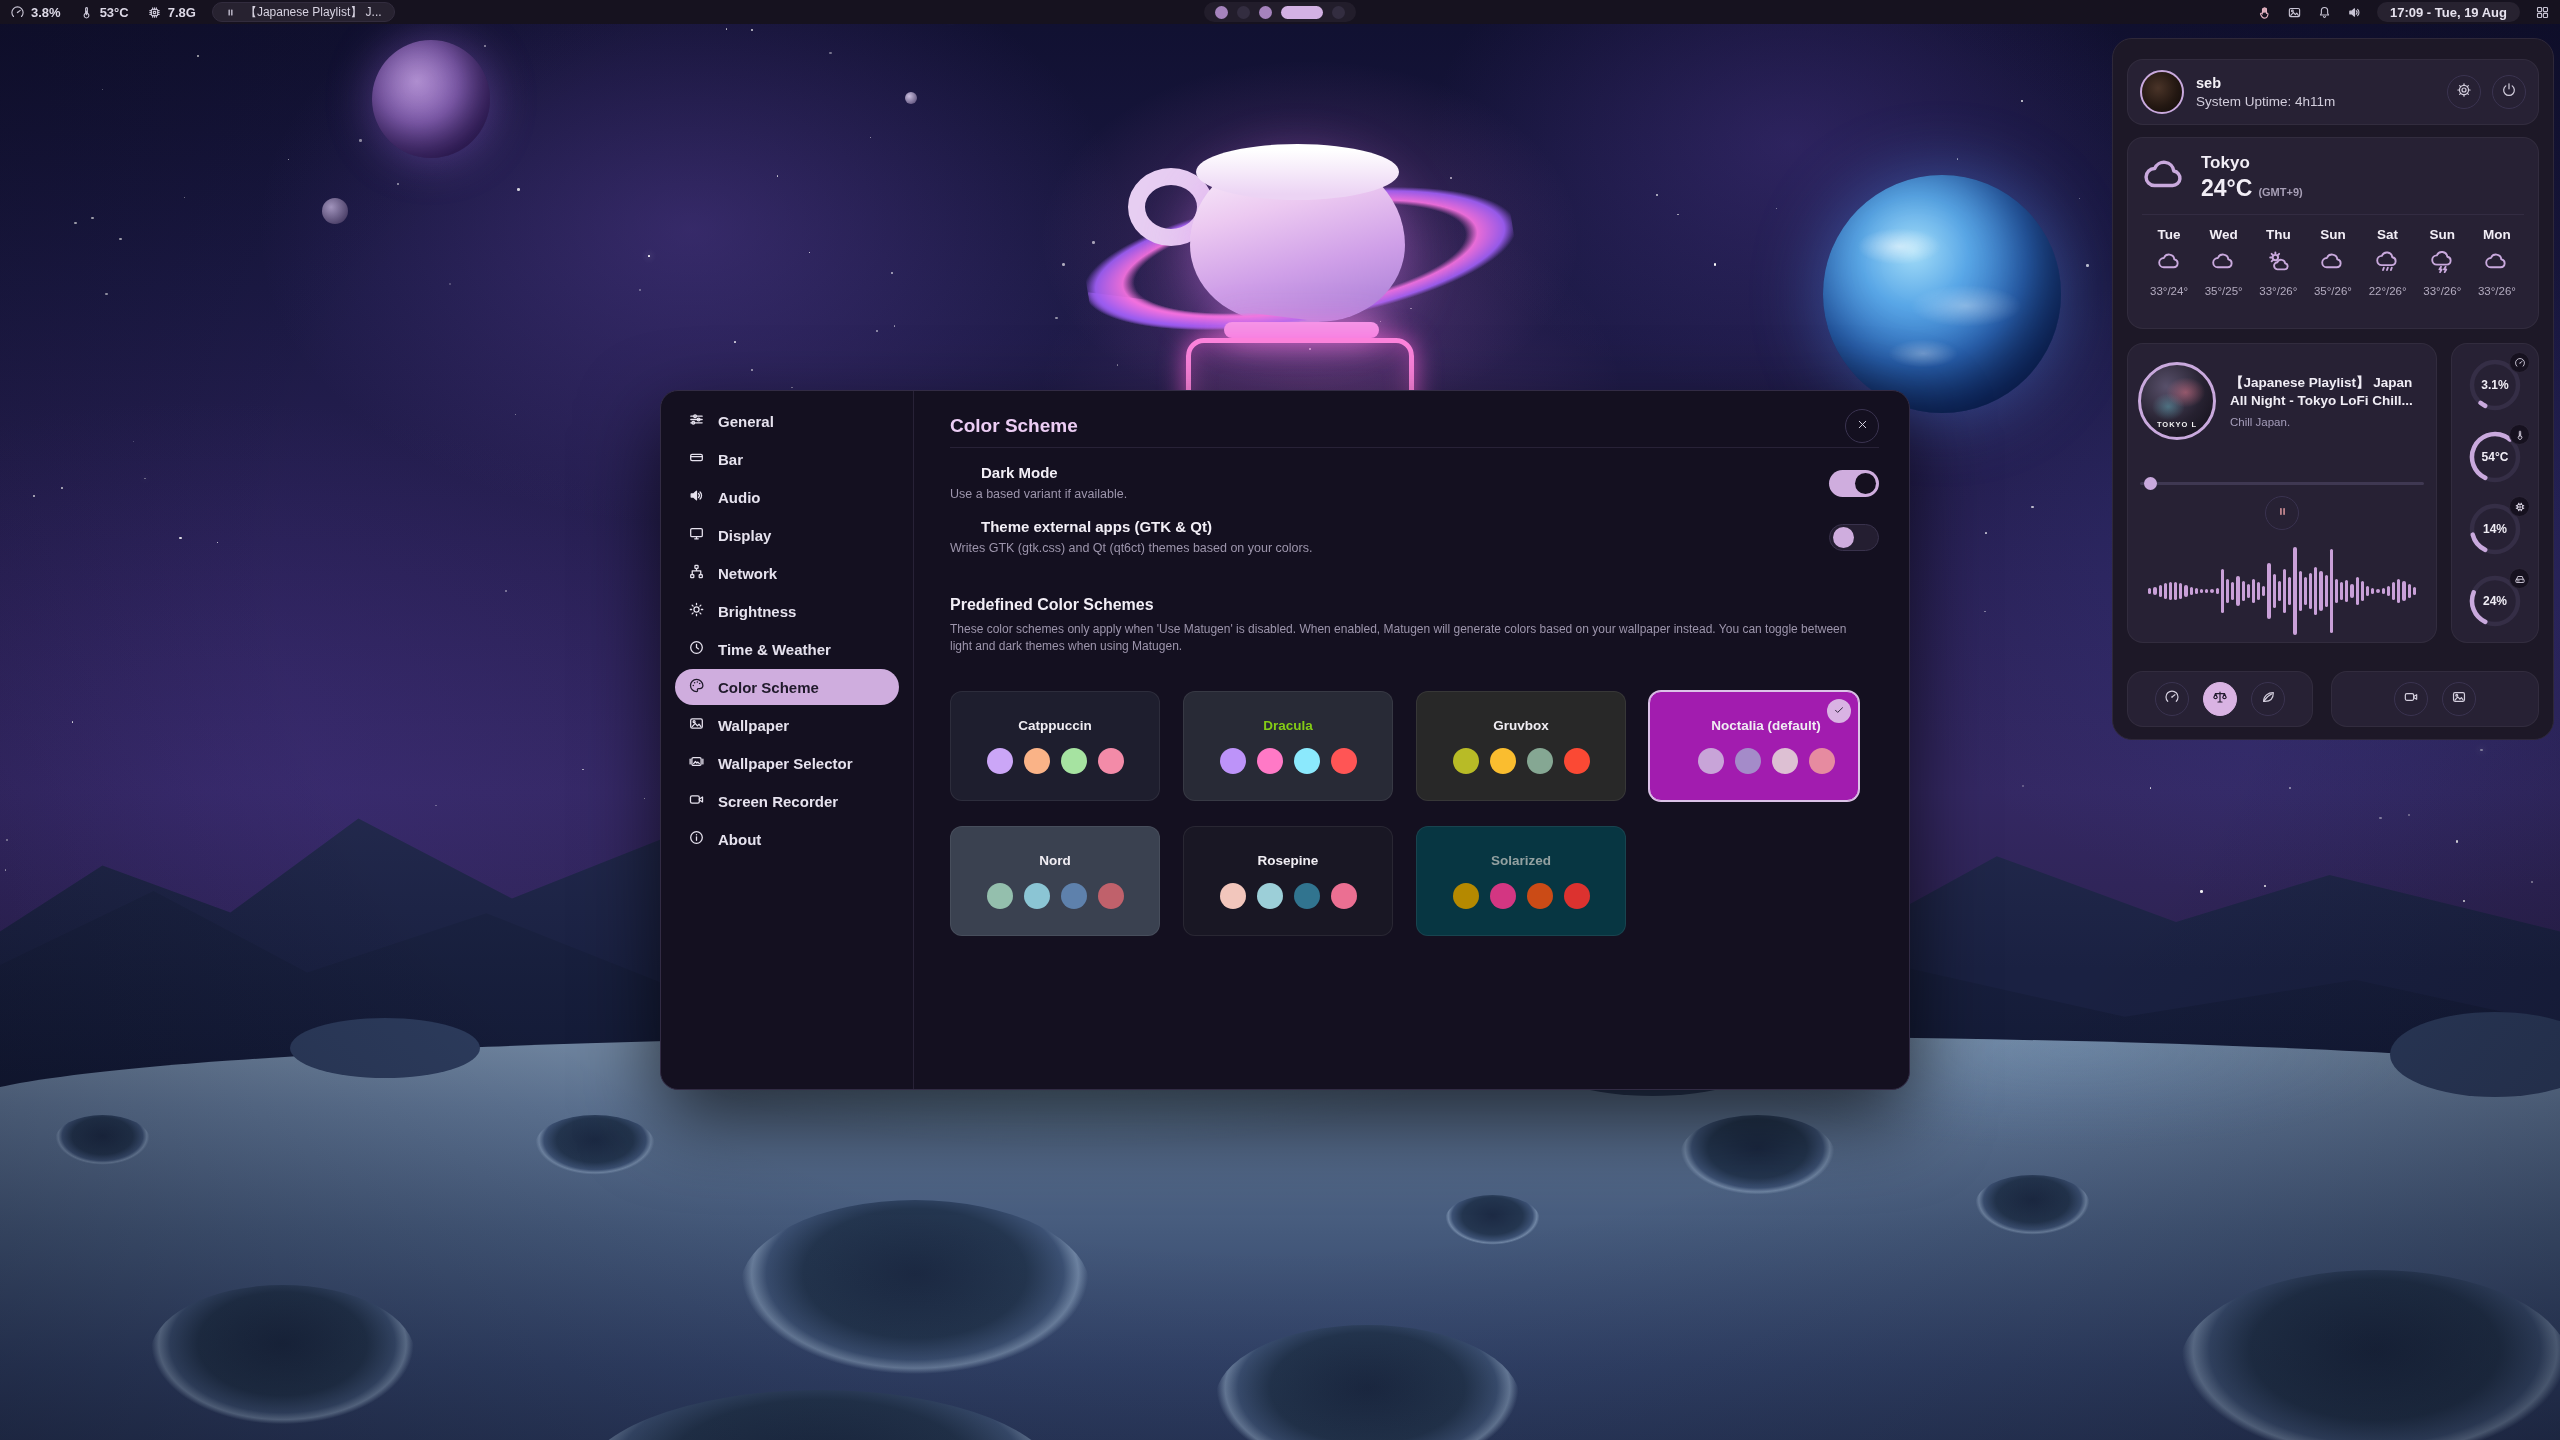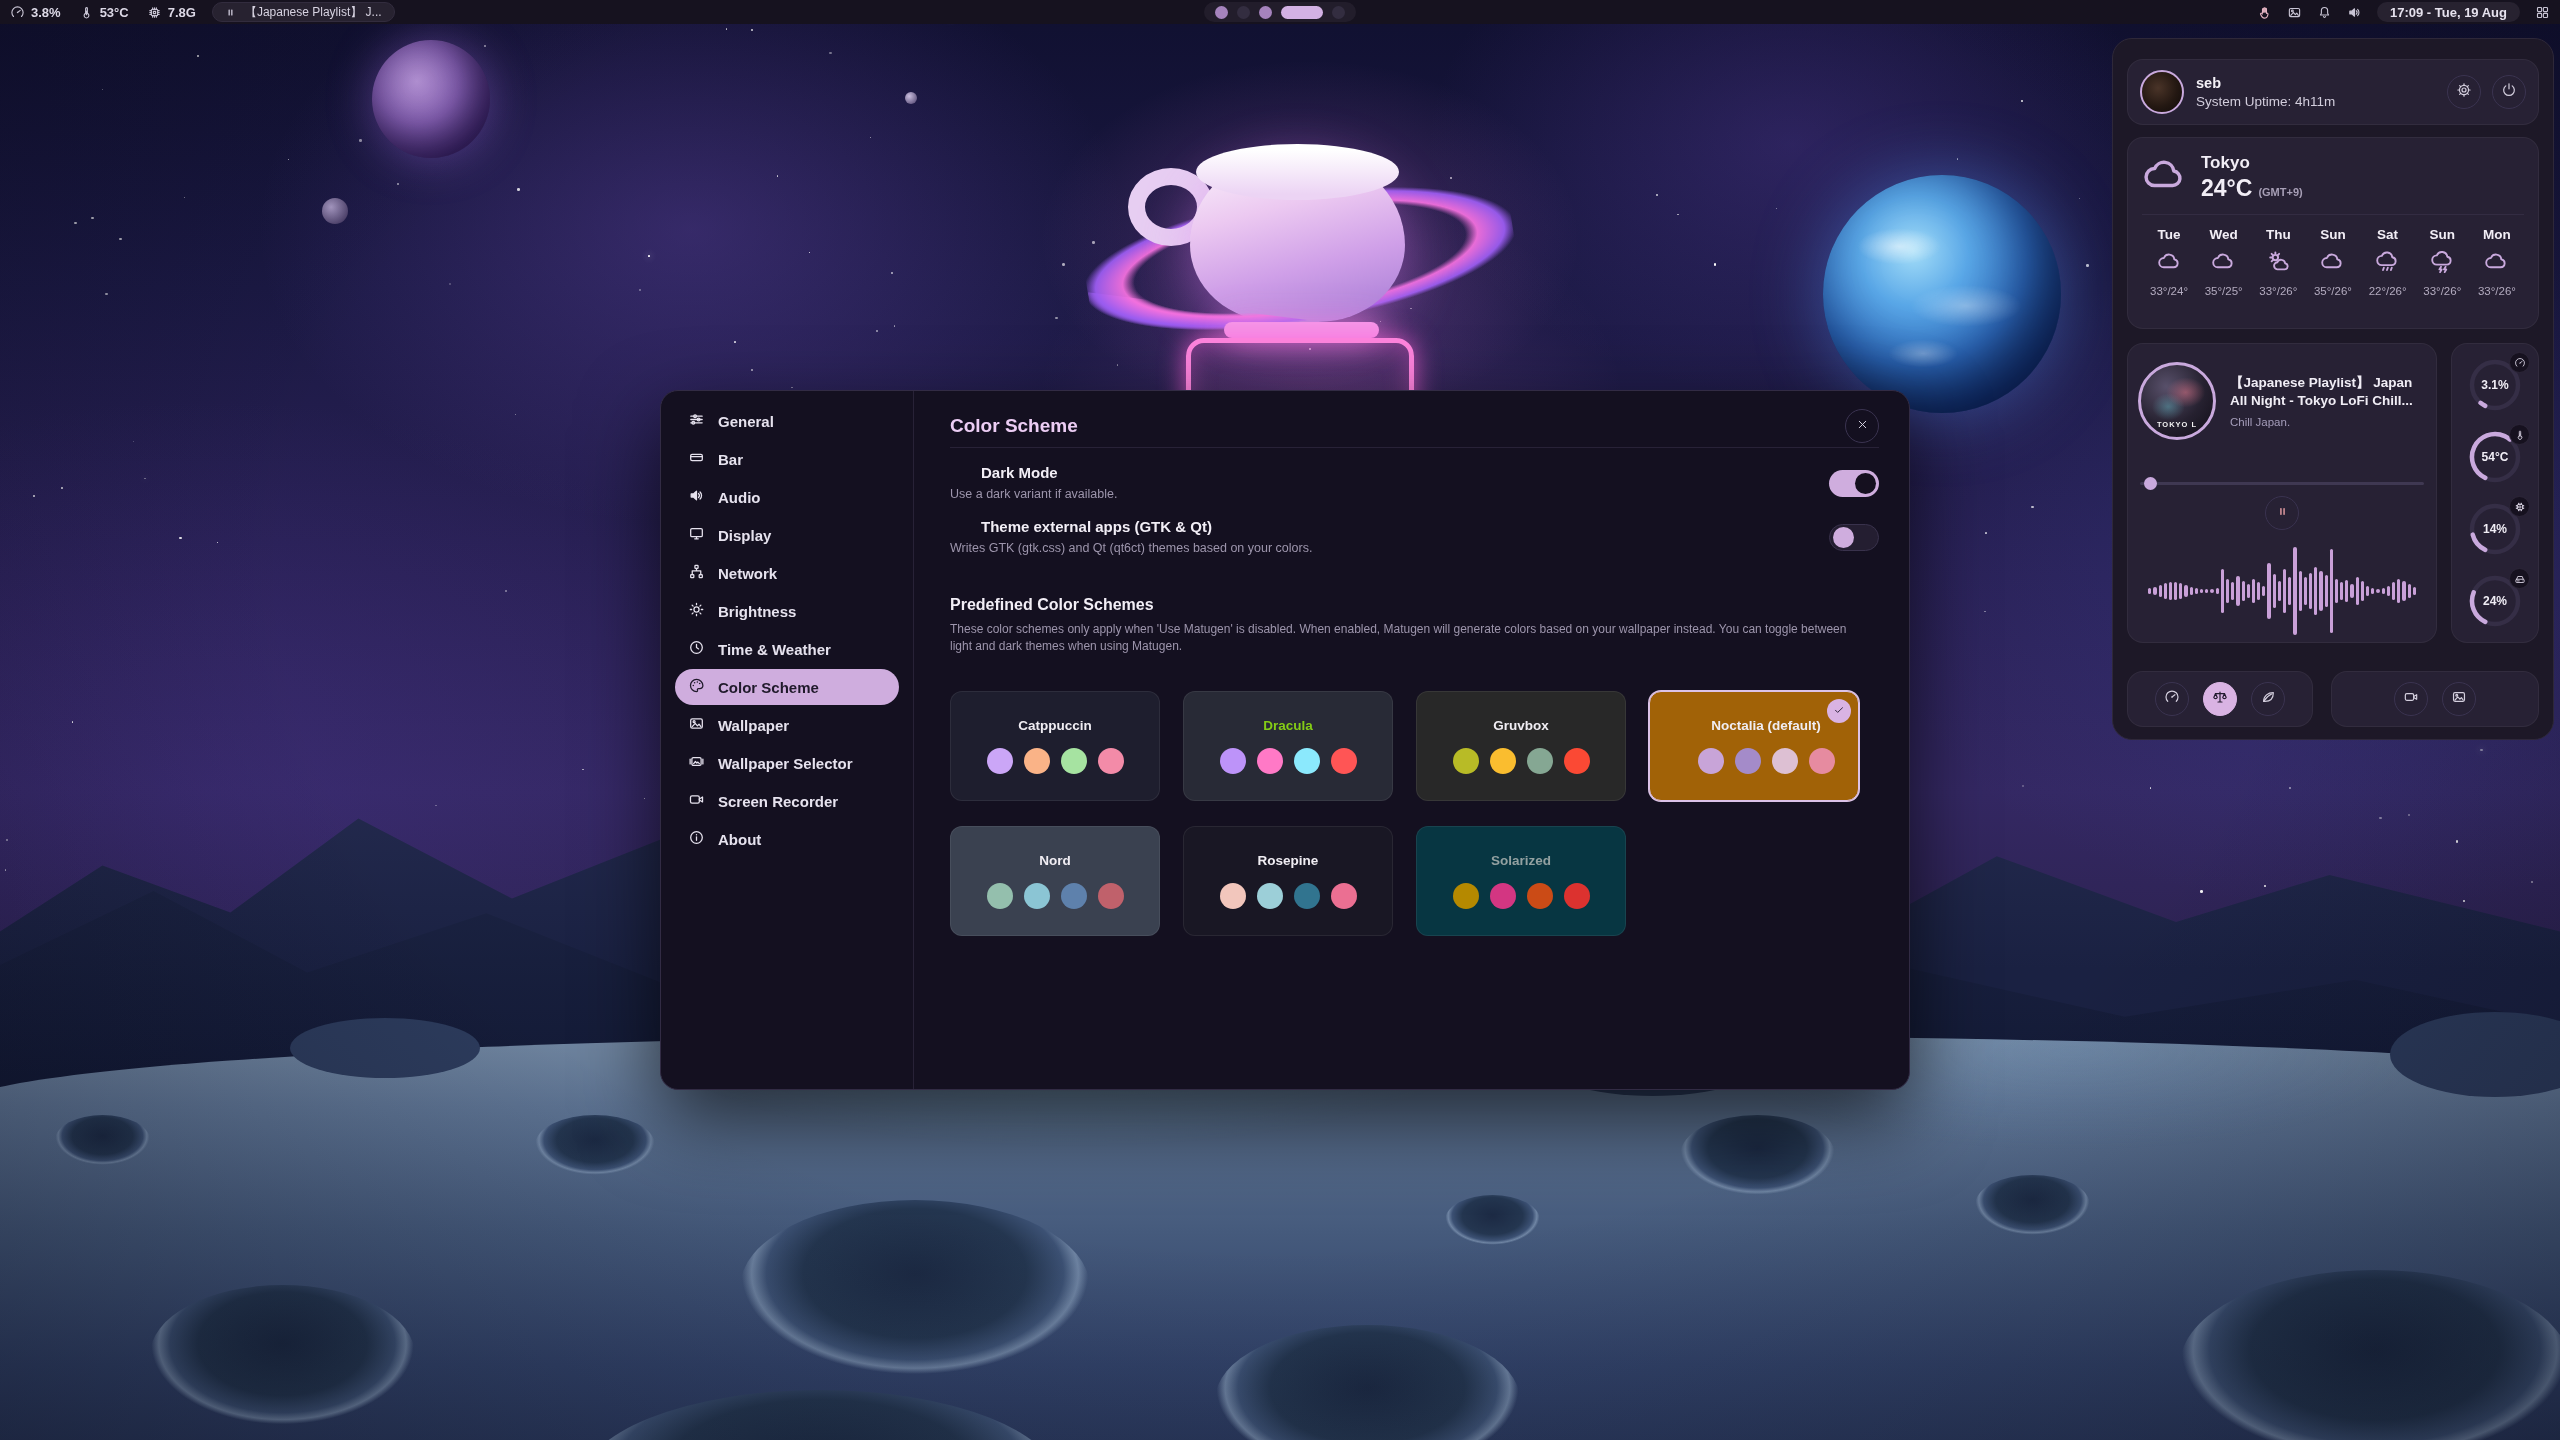--- a/index.html
+++ b/index.html
@@ -592,7 +592,7 @@
       <div class="toggle-row">
         <div>
           <div class="toggle-label">Dark Mode</div>
-          <div class="toggle-desc">Use a dark variant if available.</div>
+          <div class="toggle-desc">Use a based variant if available.</div>
         </div>
         <div class="switch on">
             <div class="knob"></div>

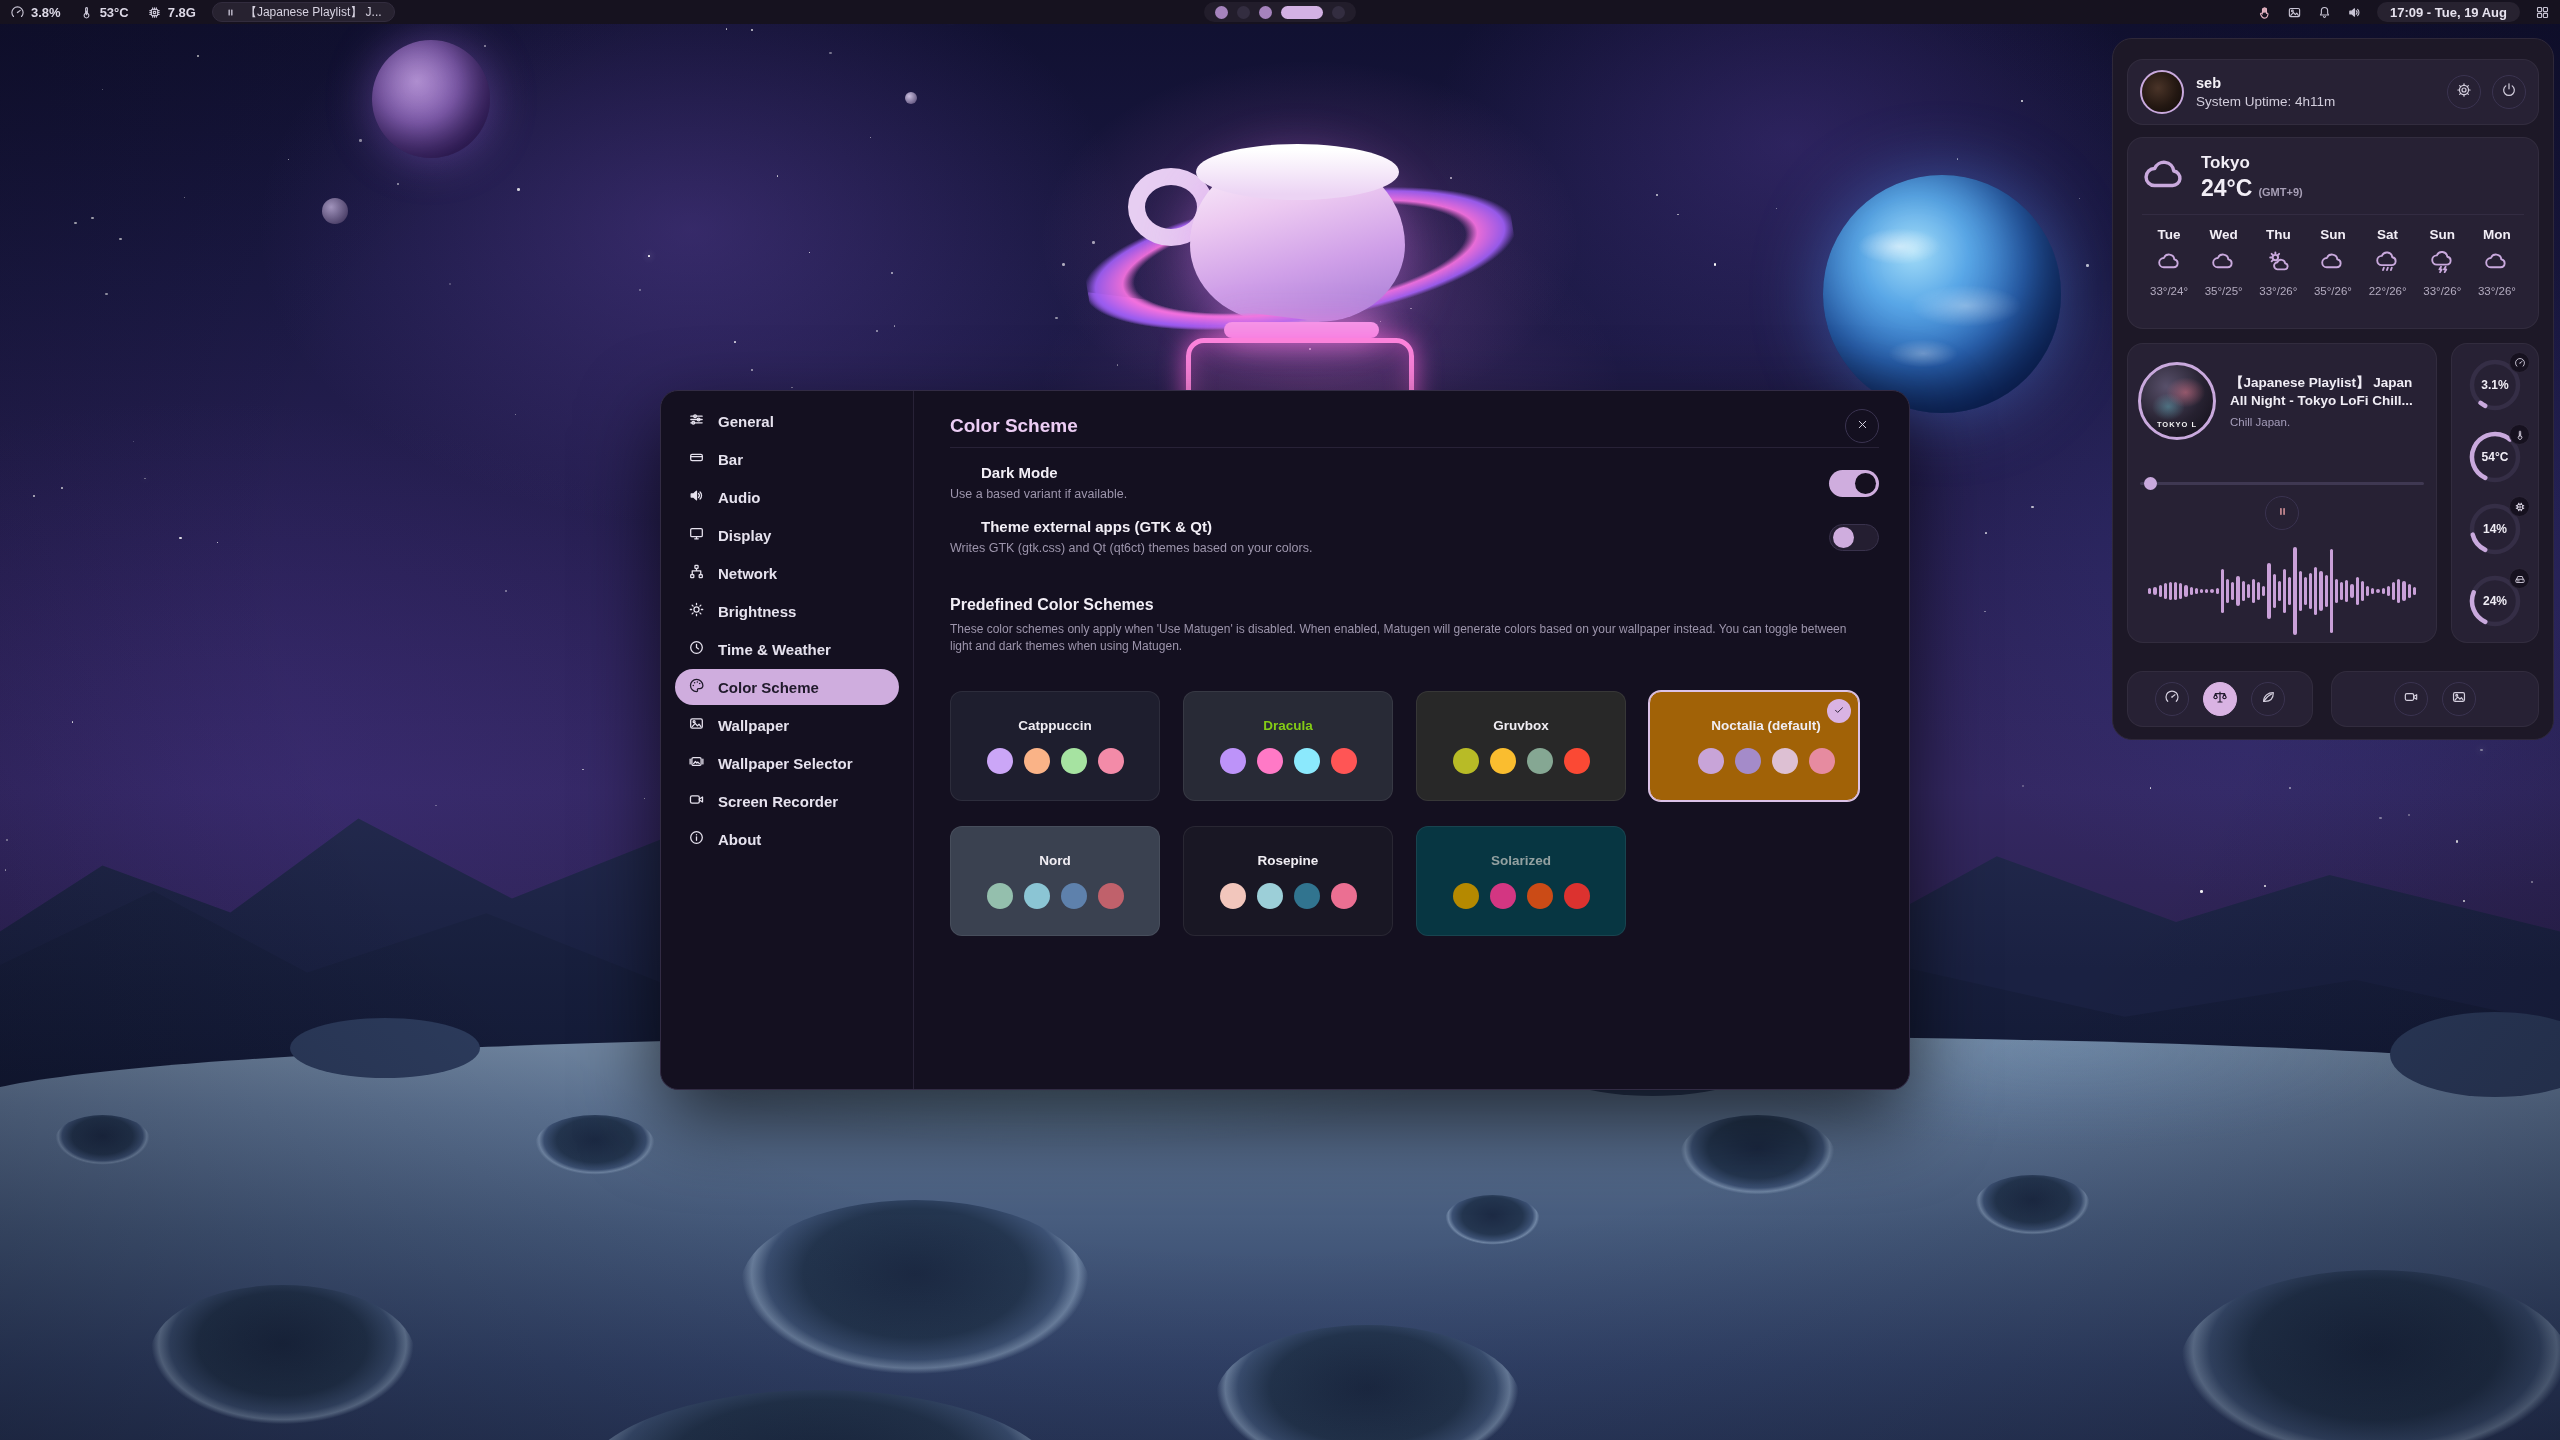--- a/index.html
+++ b/index.html
@@ -642,7 +642,7 @@
               <span class="dot" style="background: rgb(251, 73, 52);"></span>
             </div>
         </div>
-        <div class="scheme-card selected" style="background: #a16207; padding-left: 24px;">
+        <div class="scheme-card selected" style="background: #a21caf; padding-left: 24px;">
           <div class="badge">
               <span><svg viewBox="0 0 24 24" fill="none" stroke="currentColor" stroke-width="1.8" stroke-linecap="round" stroke-linejoin="round">
                   <path d="M5 12.5l4.3 4.3L19 7.5"></path>

